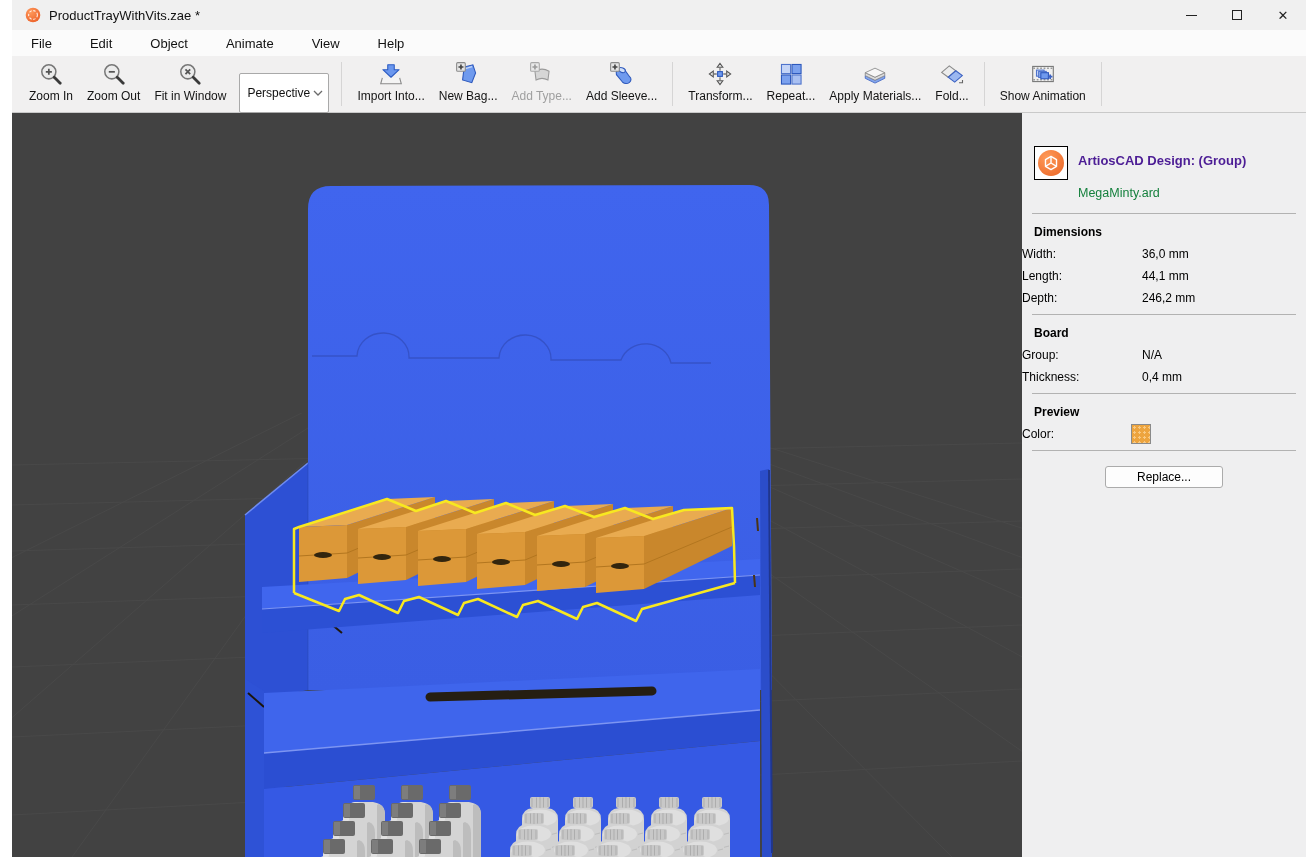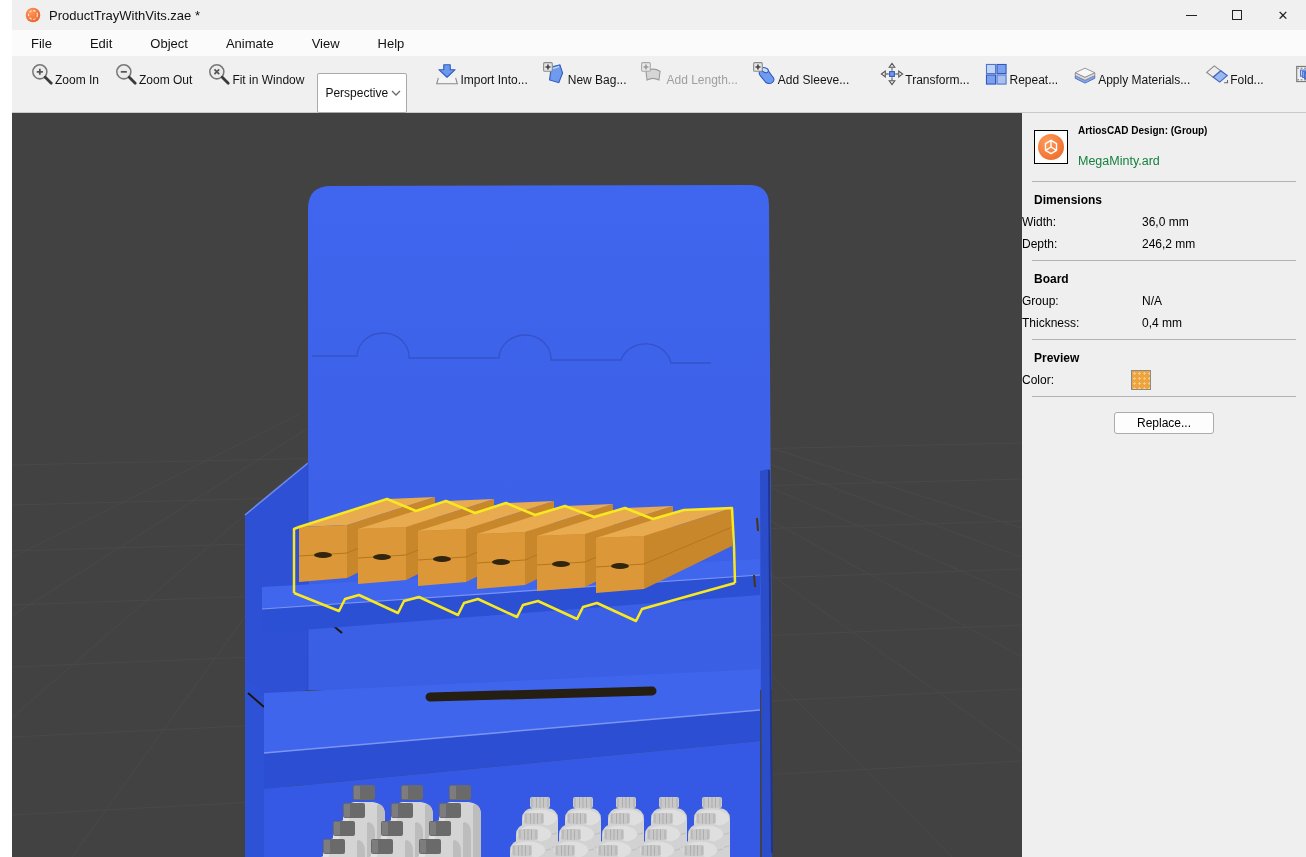--- a/index.html
+++ b/index.html
@@ -25,7 +25,7 @@
   .toolbar { height:57px; background:#f1f0f0; border-bottom:1px solid #c9c9c9; display:flex; align-items:center; padding-left:4px; flex:0 0 57px; }
   .tb-group { display:flex; align-items:flex-start; height:100%; padding:4px 6px 2px 6px; }
   .tb-sep { width:1px; height:44px; background:#d6d5d5; margin:0 2px; align-self:center; }
-  .tb-btn { display:flex; flex-direction:row; align-items:flex-end; padding:1px 7px; }
+  .tb-btn { display:flex; flex-direction:column; align-items:center; padding:1px 7px; }
   .tb-btn .ic { width:26px; height:26px; display:flex; align-items:center; justify-content:center; }
   .tb-btn .lb { font-size:12px; color:#141414; margin-top:2px; white-space:nowrap; }
   .tb-btn.disabled .lb { color:#9f9f9f; }

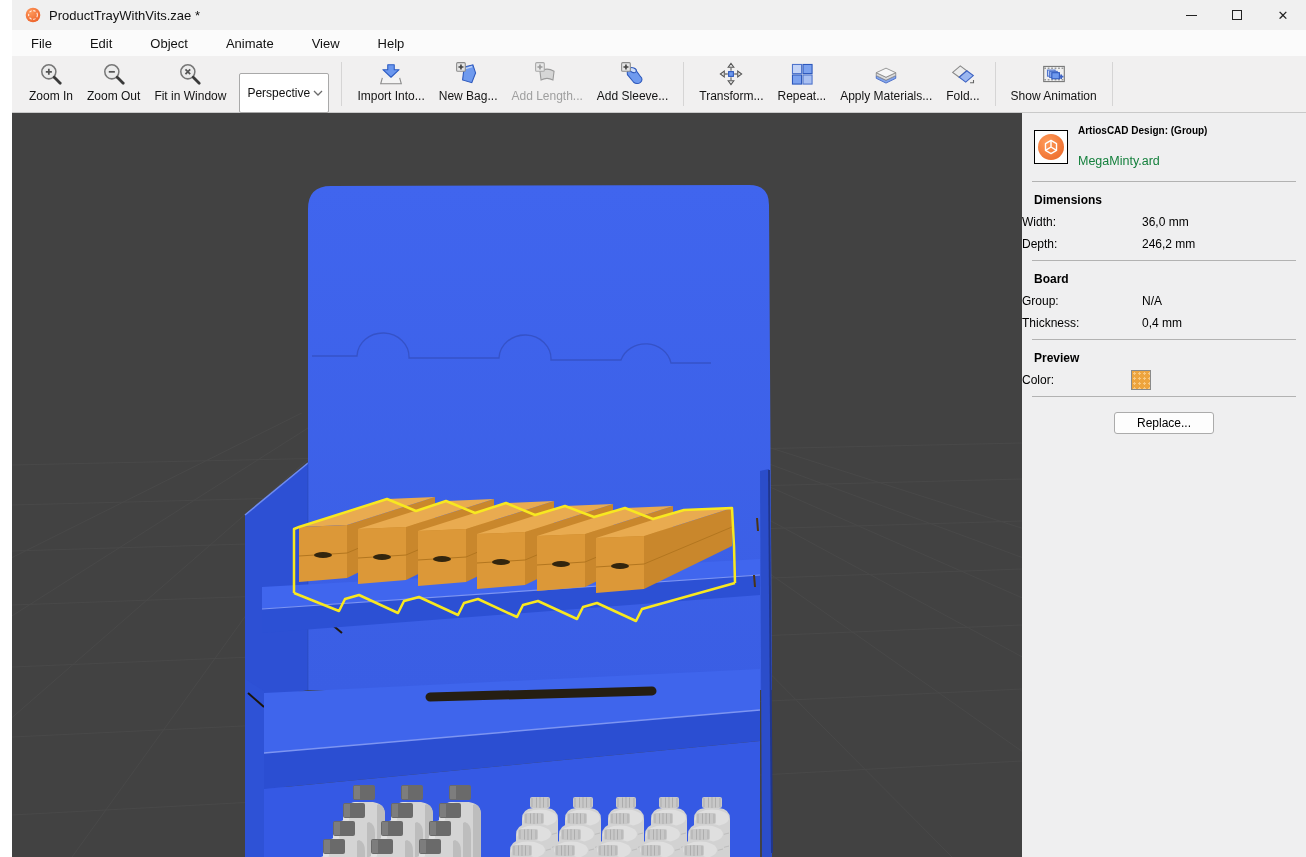--- a/index.html
+++ b/index.html
@@ -166,7 +166,7 @@
               <path d="M5.5,3.2V7.8 M3.2,5.5H7.8" stroke="#9a9a9a" stroke-width="1.5"></path>
             </svg>
         </span>
-        <span class="lb">Add Length...</span>
+        <span class="lb">Add Type...</span>
       </div>
       <div class="tb-btn">
         <span class="ic">

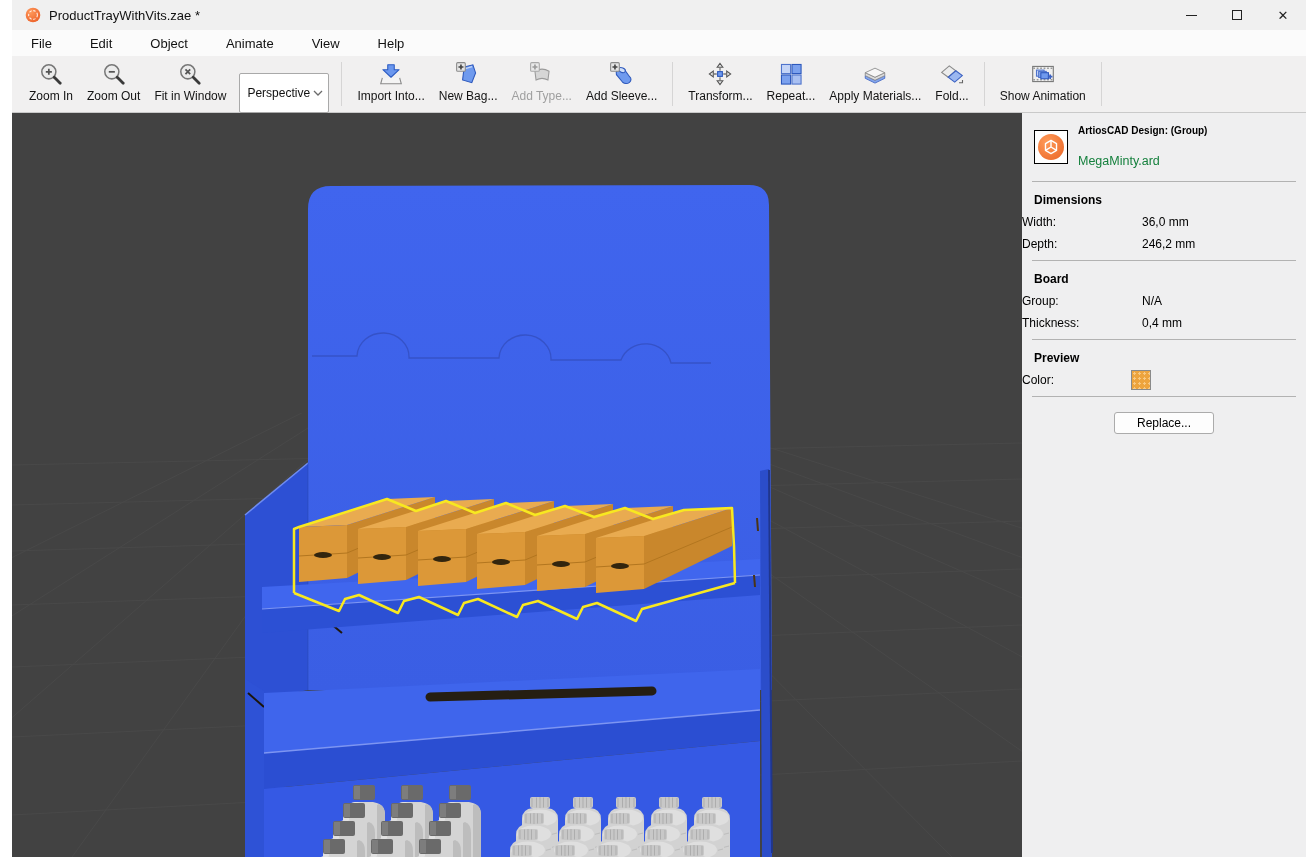--- a/index.html
+++ b/index.html
@@ -43,7 +43,7 @@
   .p-header { display:flex; align-items:center; padding:4px 12px 8px 12px; }
   .p-icon { width:34px; height:34px; background:#fff; border:1px solid #000; display:flex; align-items:center; justify-content:center; }
   .p-head-text { margin-left:10px; }
-  .p-title { font-size:10px; font-weight:bold; color:#000000; }
+  .p-title { font-size:13px; font-weight:bold; color:#4c1d95;margin-top:28px; }
   .p-sub { font-size:12.5px; color:#15803d; margin-top:18px; }
   .psep { height:1px; background:#b2b2b2; margin:5px 10px; }
   .p-section-h { font-size:12px; font-weight:bold; color:#000; padding:6px 12px 4px 12px; }

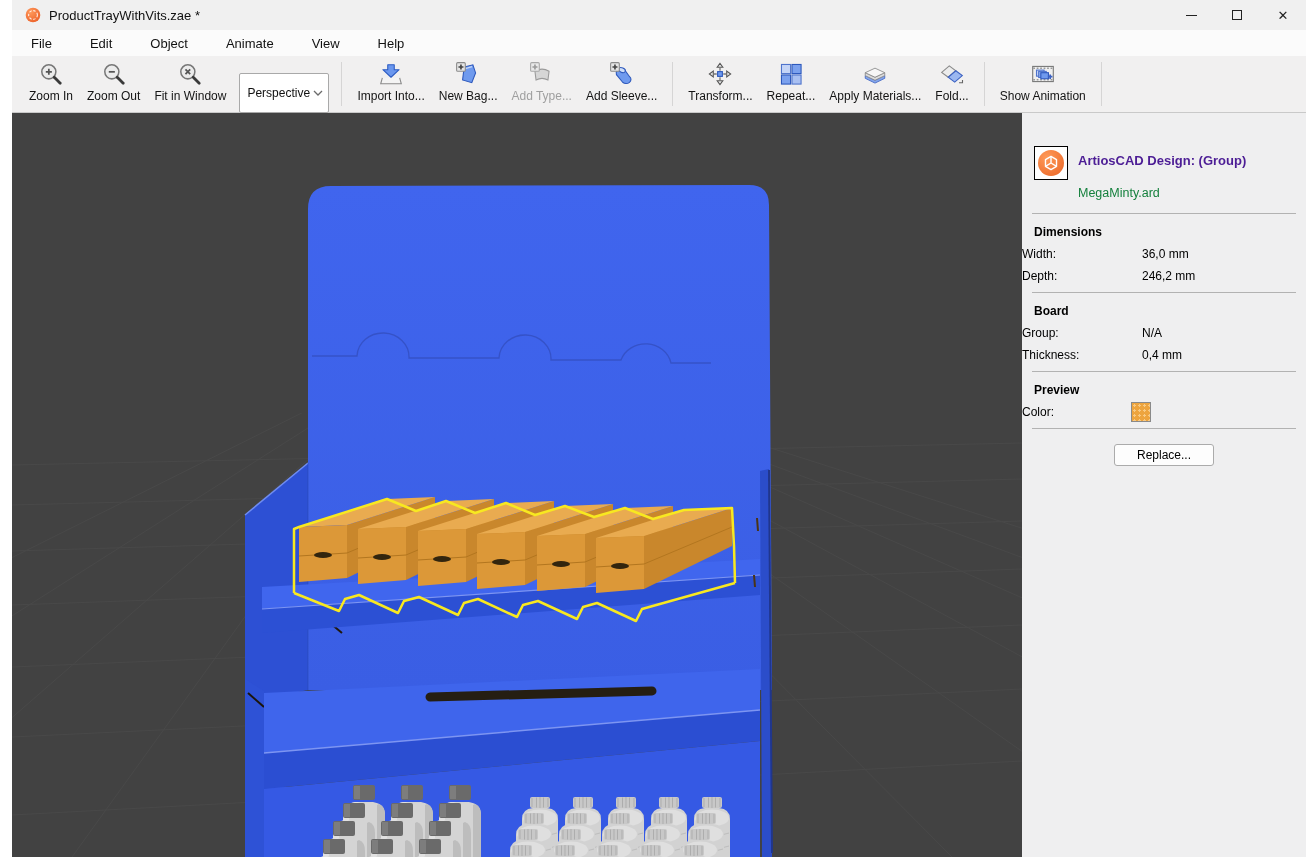--- a/index.html
+++ b/index.html
@@ -447,6 +447,10 @@
         <span class="val">36,0 mm</span>
       </div>
       <div class="p-row">
+        <span class="lbl">Length:</span>
+        <span class="val">44,1 mm</span>
+      </div>
+      <div class="p-row">
         <span class="lbl">Depth:</span>
         <span class="val">246,2 mm</span>
       </div>

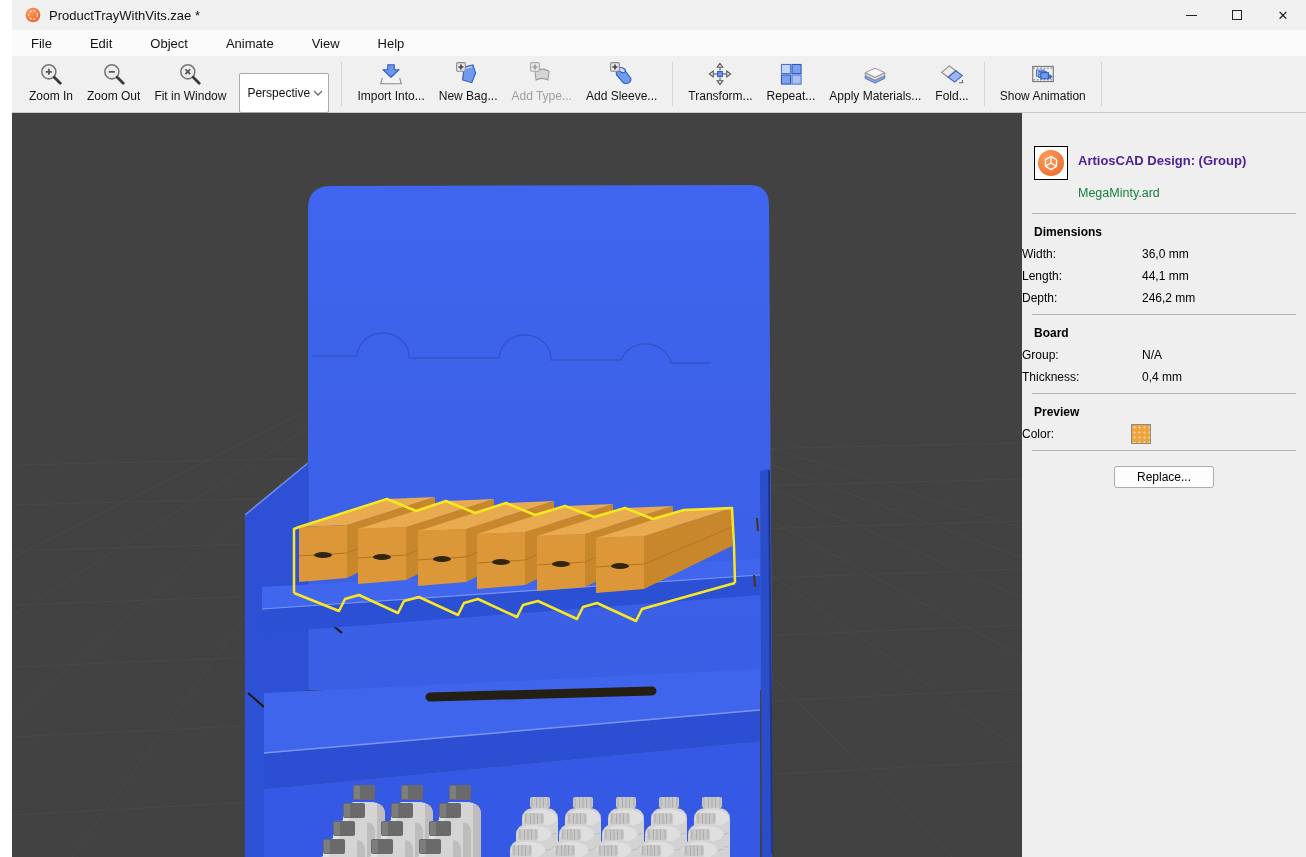--- a/index.html
+++ b/index.html
@@ -55,7 +55,7 @@
             background-image:radial-gradient(#f8ca85 1px, transparent 1.1px);
             background-size:5px 5px; }
   .replace-row { display:flex; justify-content:center; padding:10px 0; }
-  .btn-replace { width:100px; height:22px; background:#fdfdfd; border:1px solid #ababab; border-radius:3px;
+  .btn-replace { width:118px; height:22px; background:#fdfdfd; border:1px solid #ababab; border-radius:3px;
                  font-size:12px; color:#000; font-family:"Liberation Sans",sans-serif; }
 </style>
 </head>

